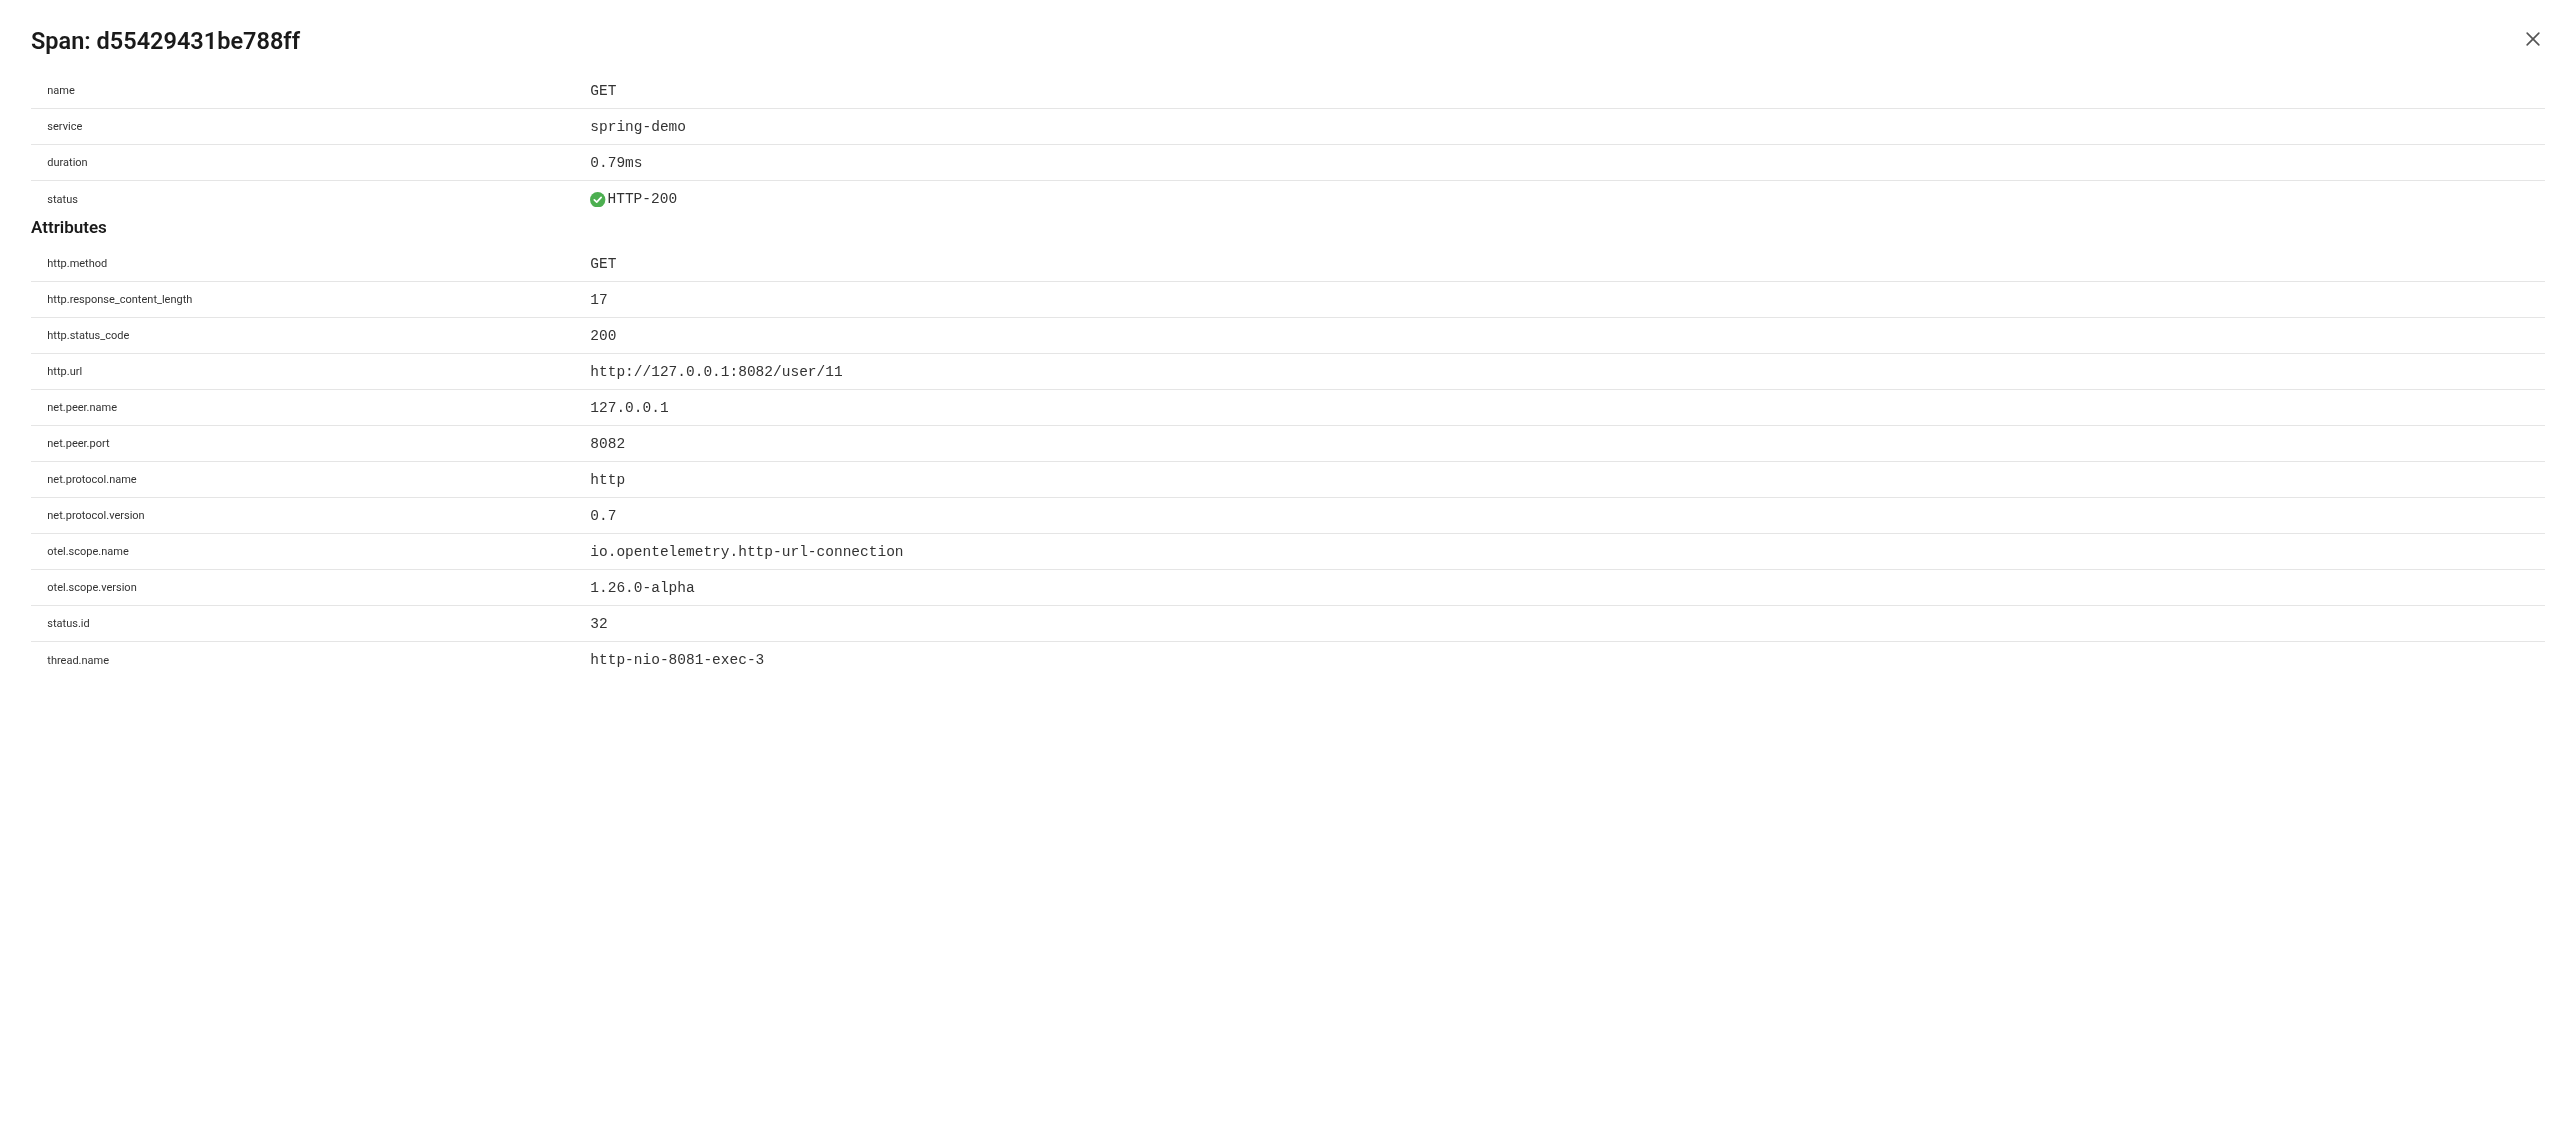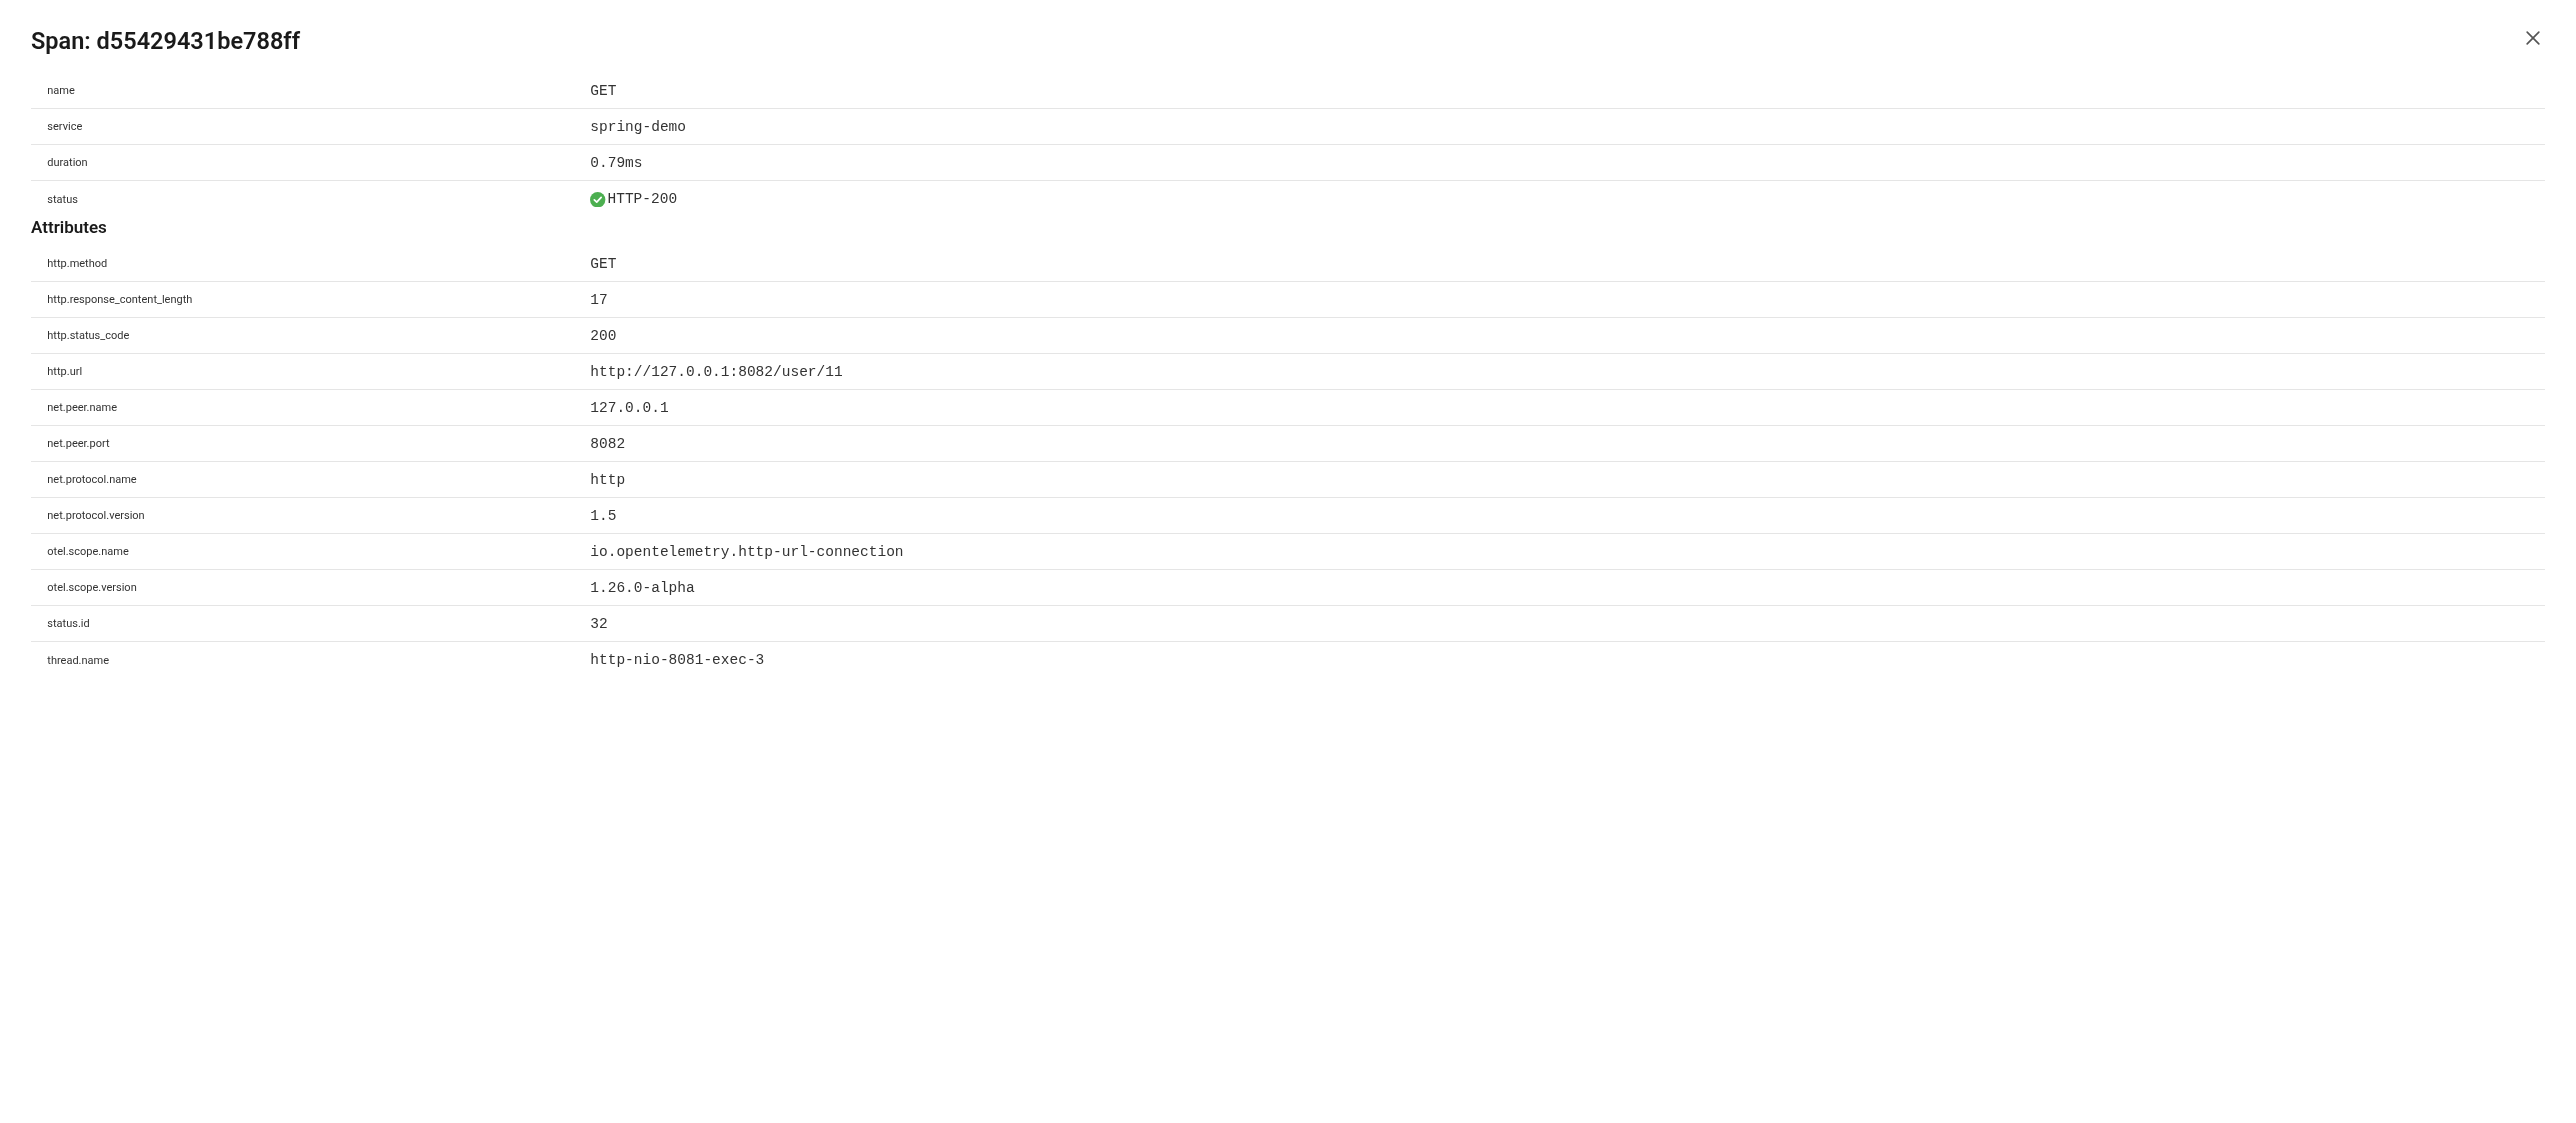--- a/index.html
+++ b/index.html
@@ -12,6 +12,7 @@
   .header-row {
     display: flex;
     justify-content: space-between;
+    align-items: center;
     margin-bottom: 18px;
   }
   .span-title {

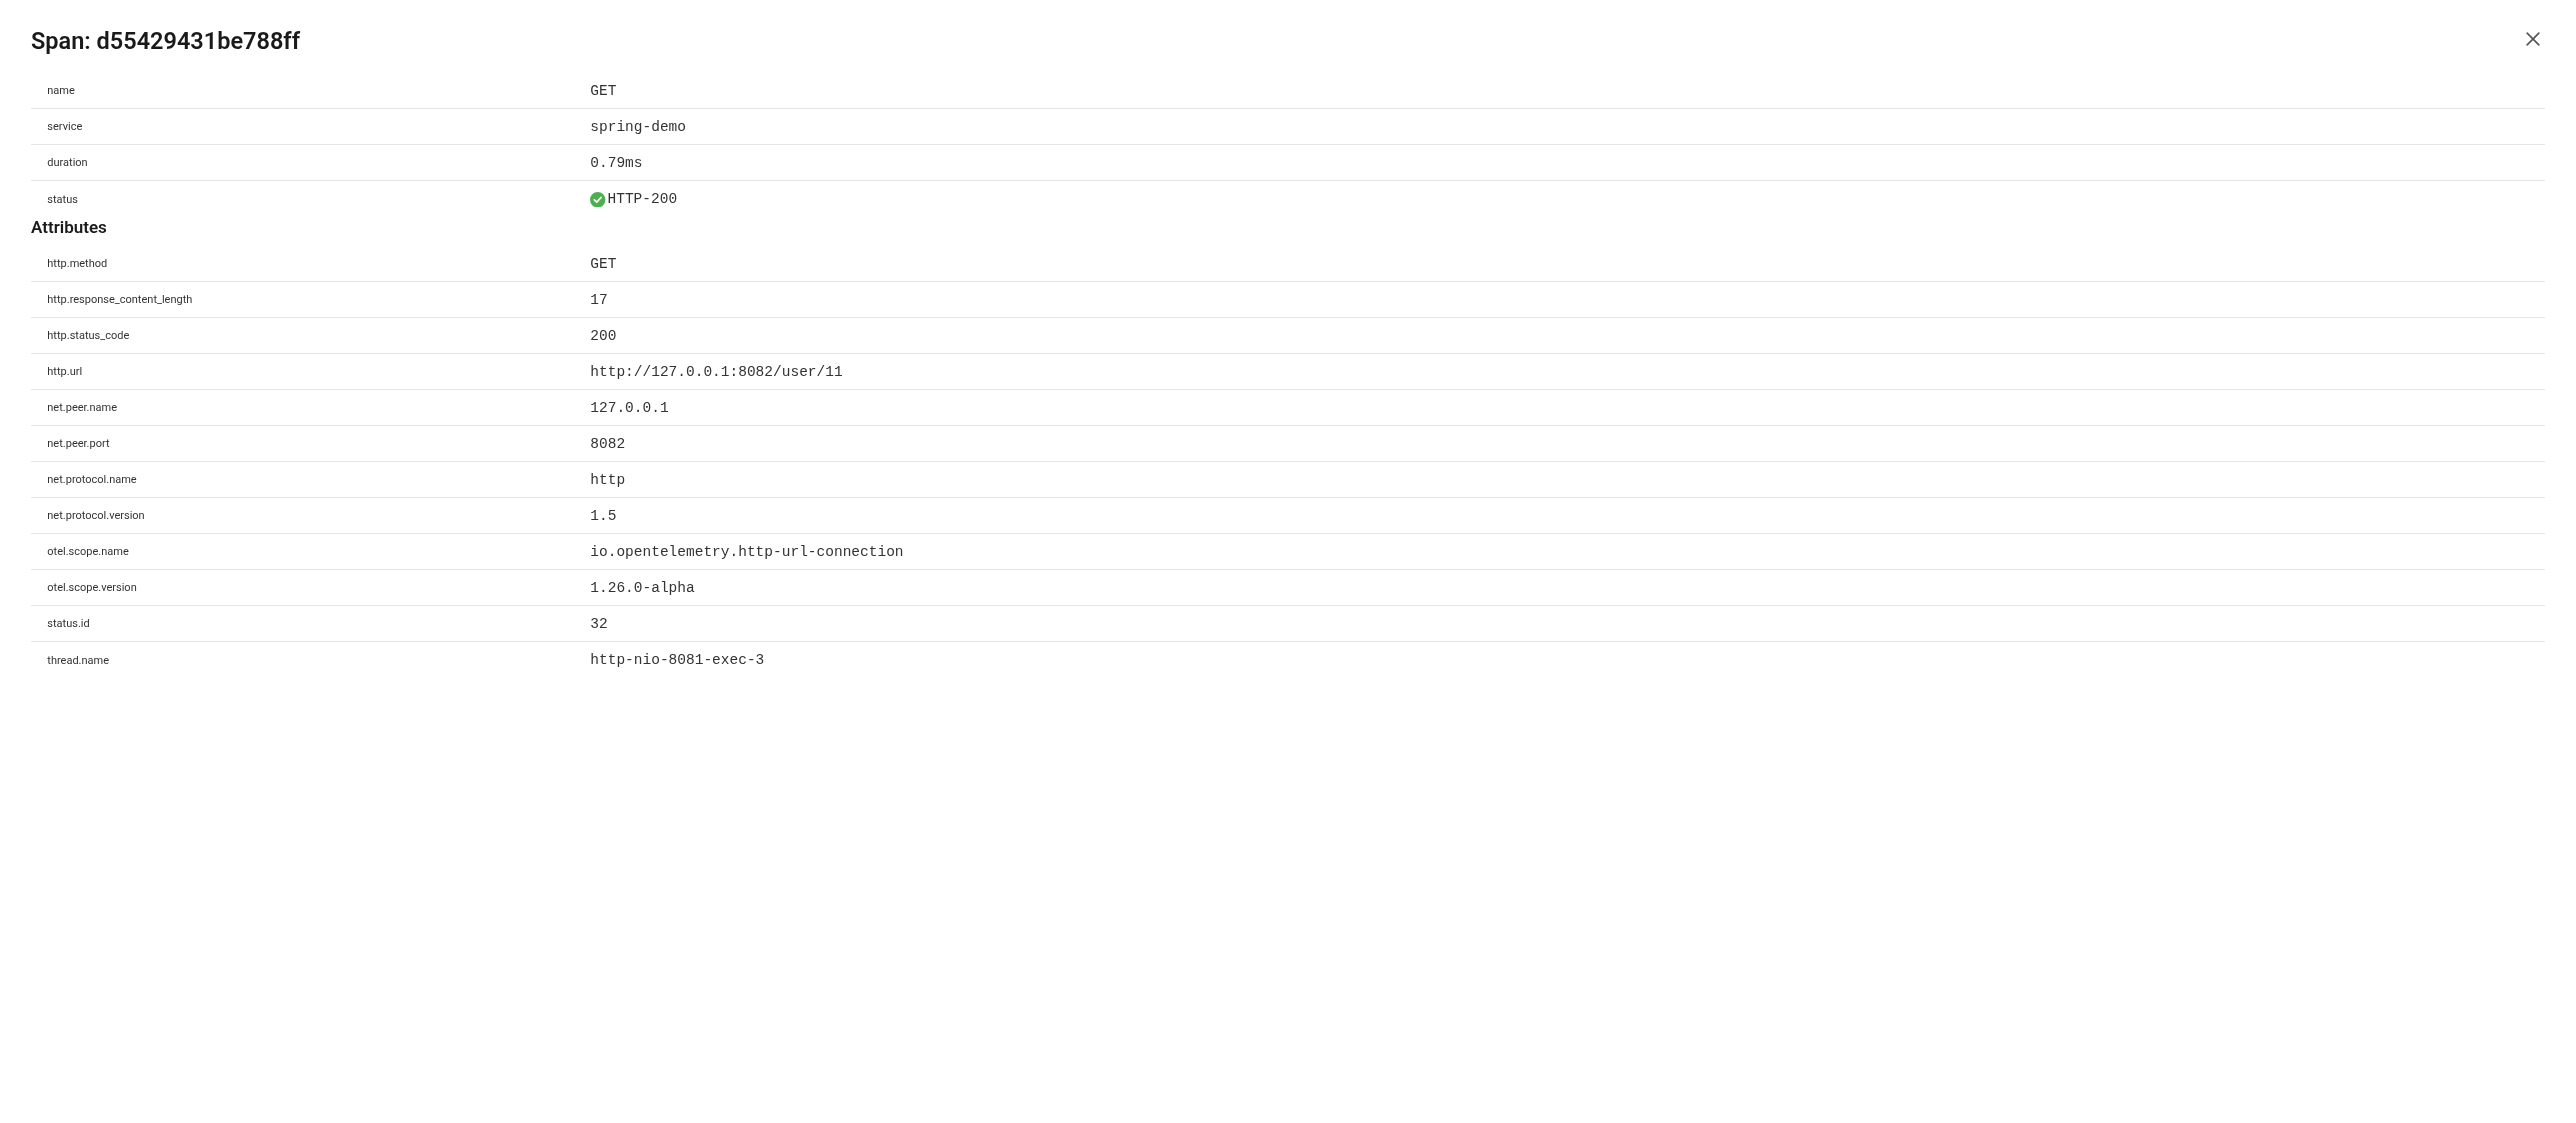--- a/index.html
+++ b/index.html
@@ -168,7 +168,7 @@
     <div class="kv-row">
       <div class="kv-key">net.protocol.version</div>
       <div class="kv-val">
-        <span>1.5</span>
+        <span>0.7</span>
       </div>
     </div>
     <div class="kv-row">

